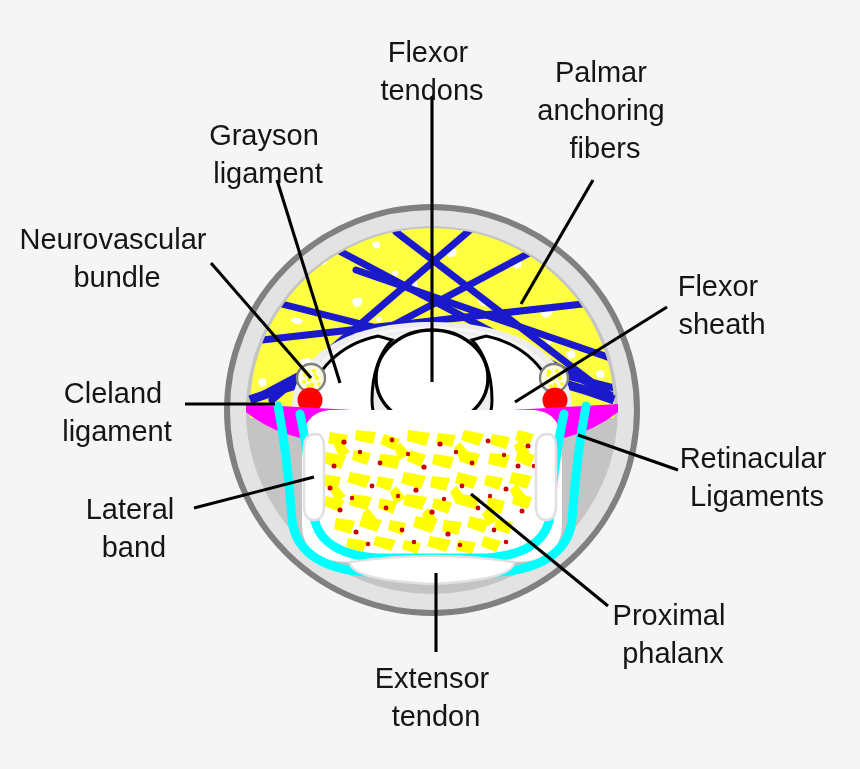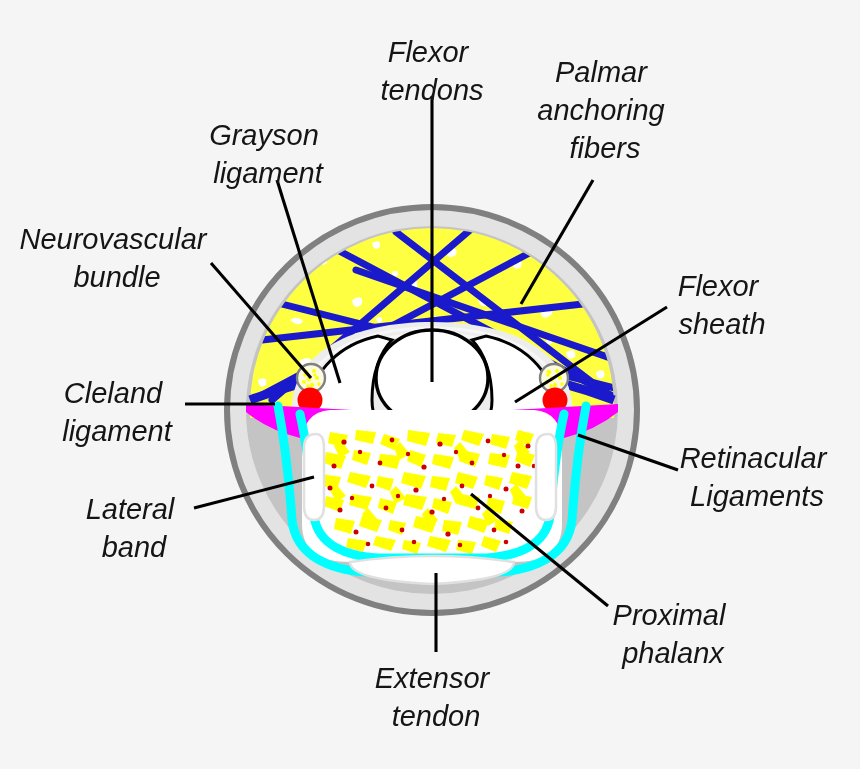--- a/index.html
+++ b/index.html
@@ -14,7 +14,6 @@
     background: #be185d;
     font-family: "Liberation Sans", sans-serif;
     overflow: hidden;
-    font-style: italic;
   }
   svg.diagram {
     position: absolute;

